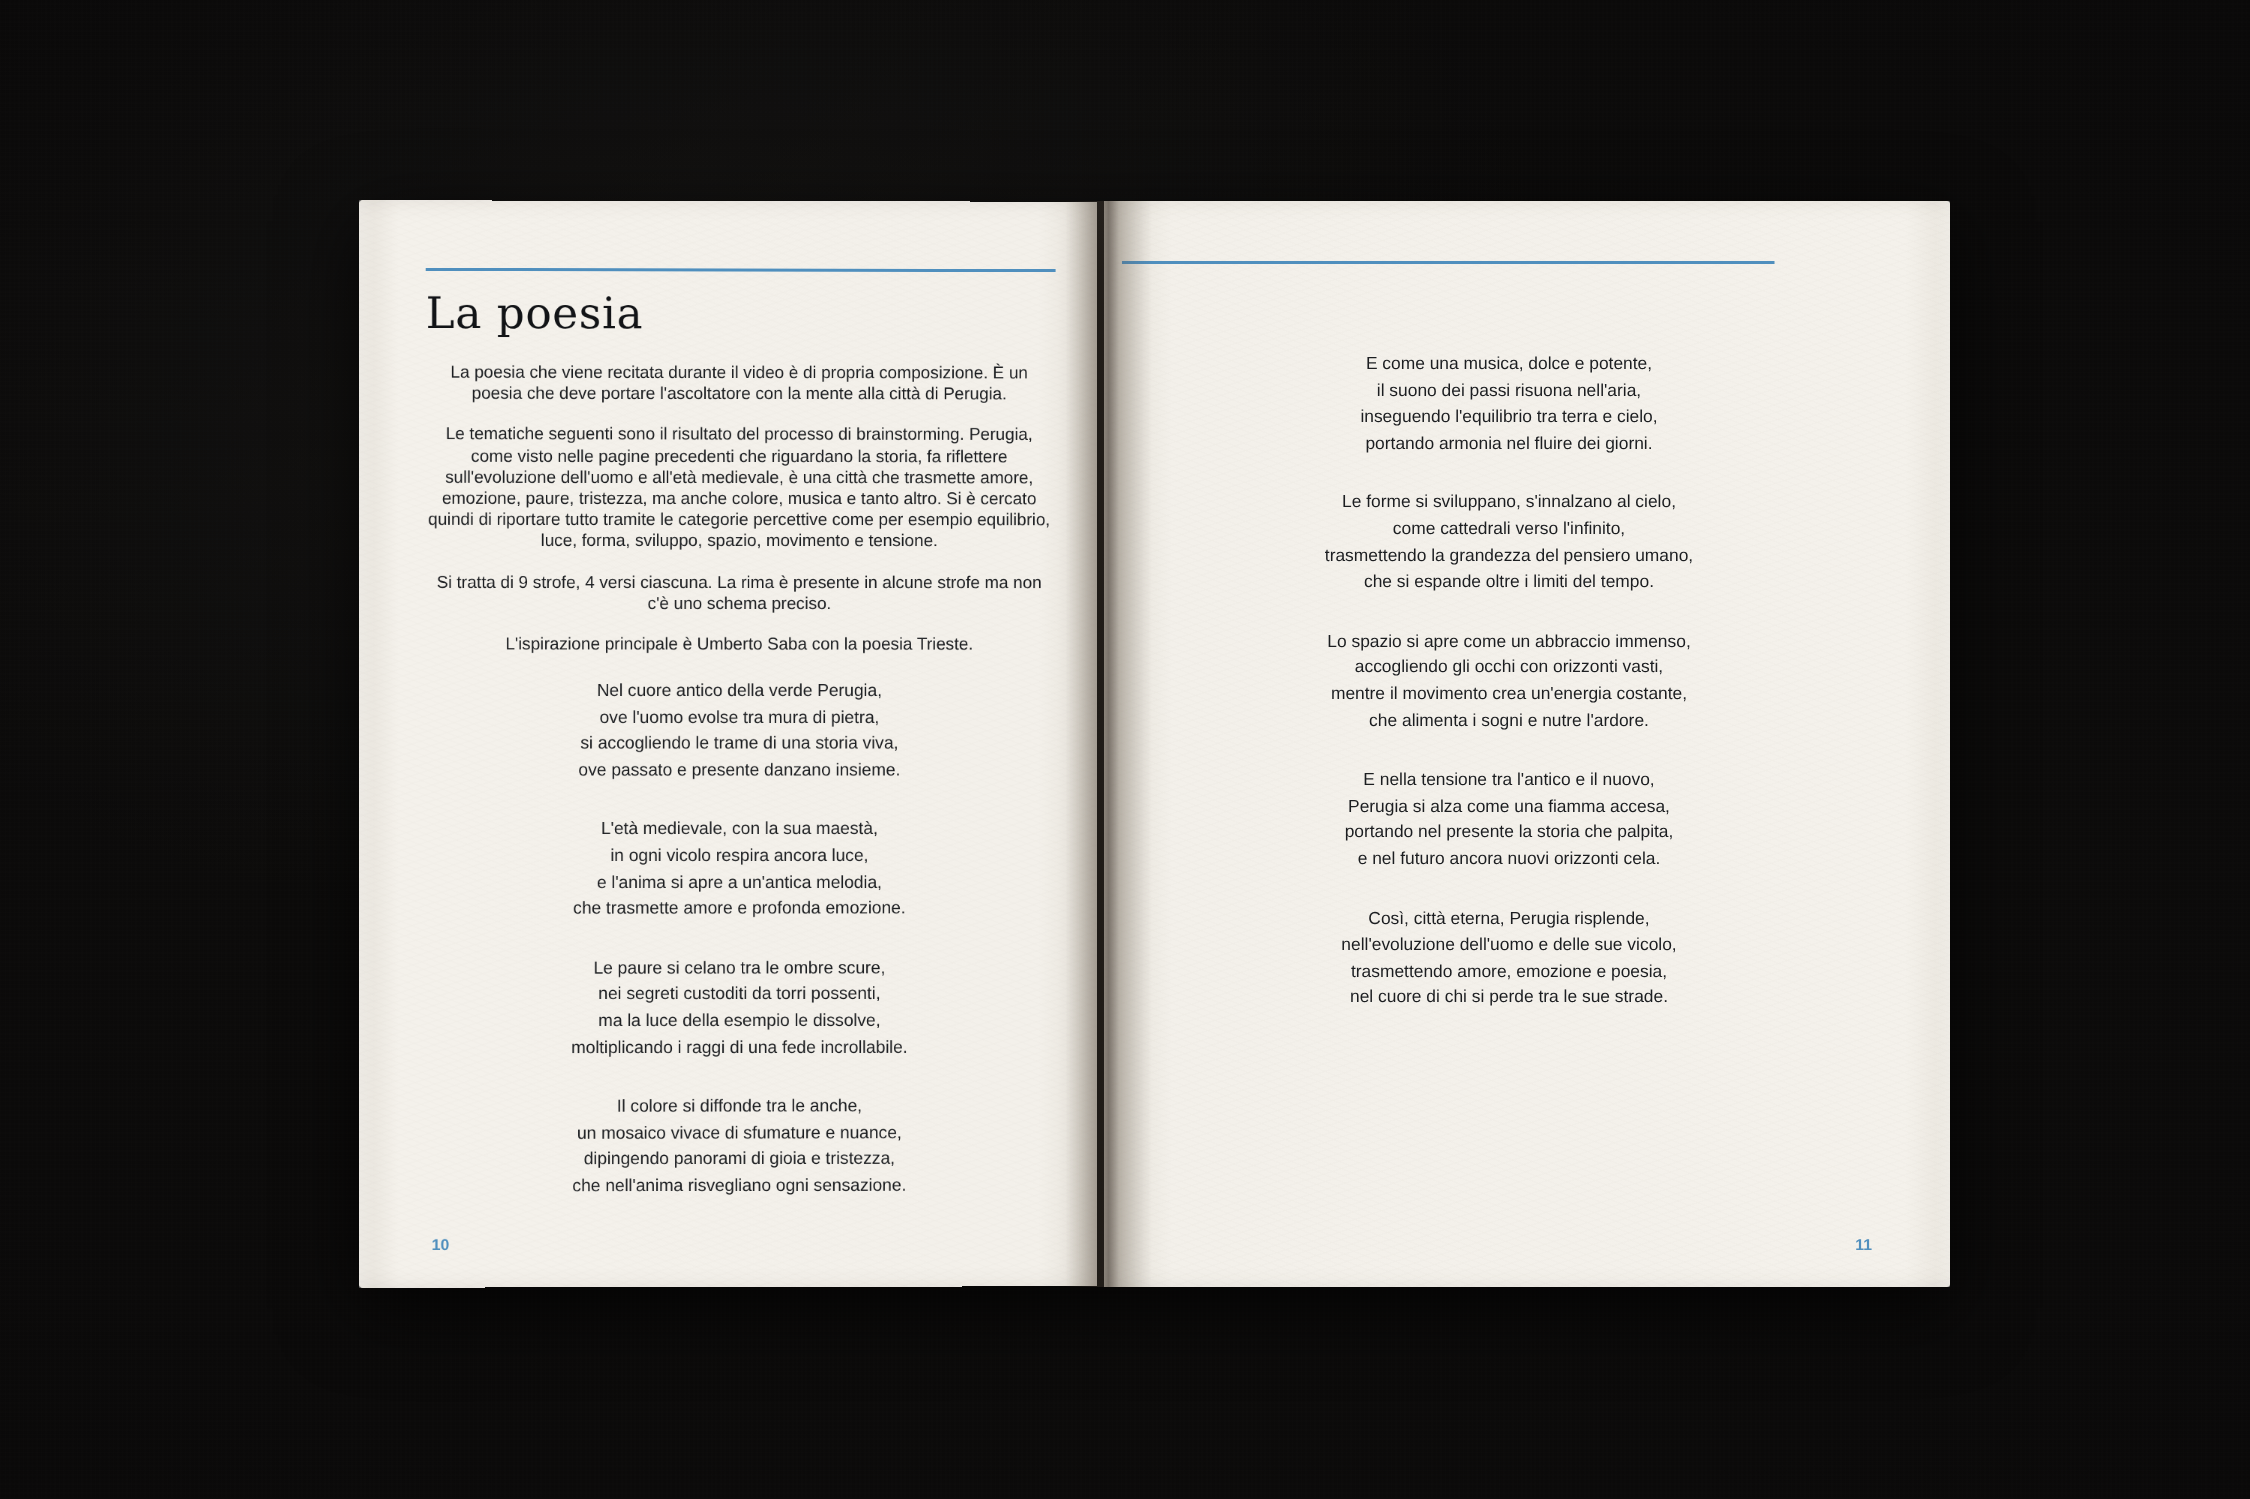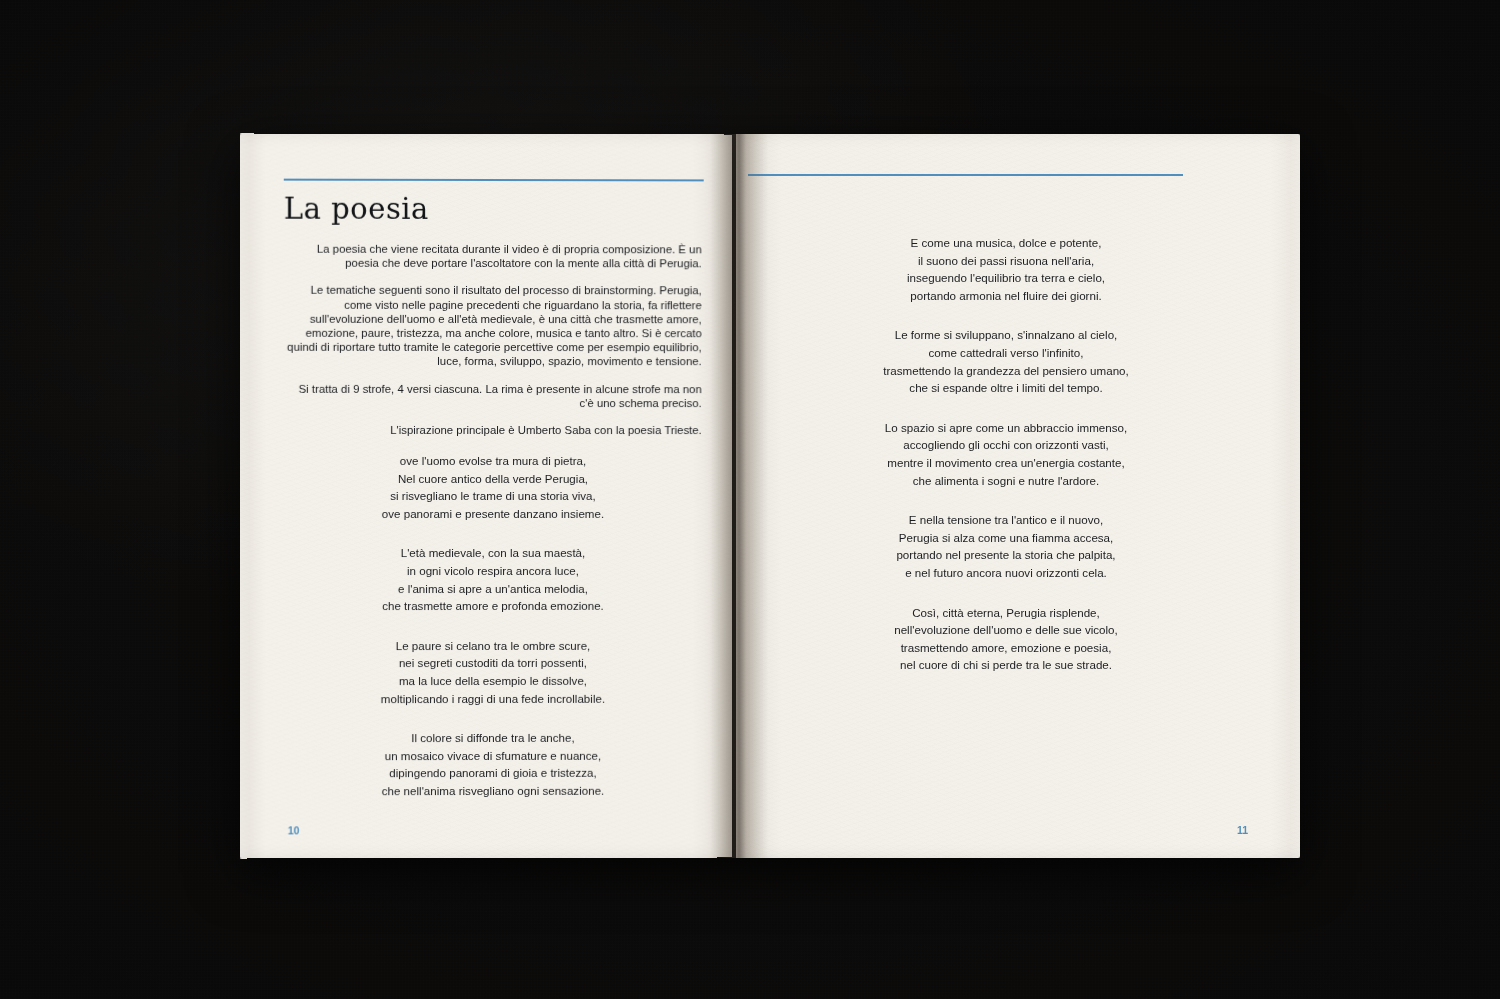--- a/index.html
+++ b/index.html
@@ -122,7 +122,7 @@
   .para {
     font-size: 11.4px;
     line-height: 14.2px;
-    text-align: right;
+    text-align: center;
     margin: 0 0 13px 0;
     color: #1b1d20;
   }

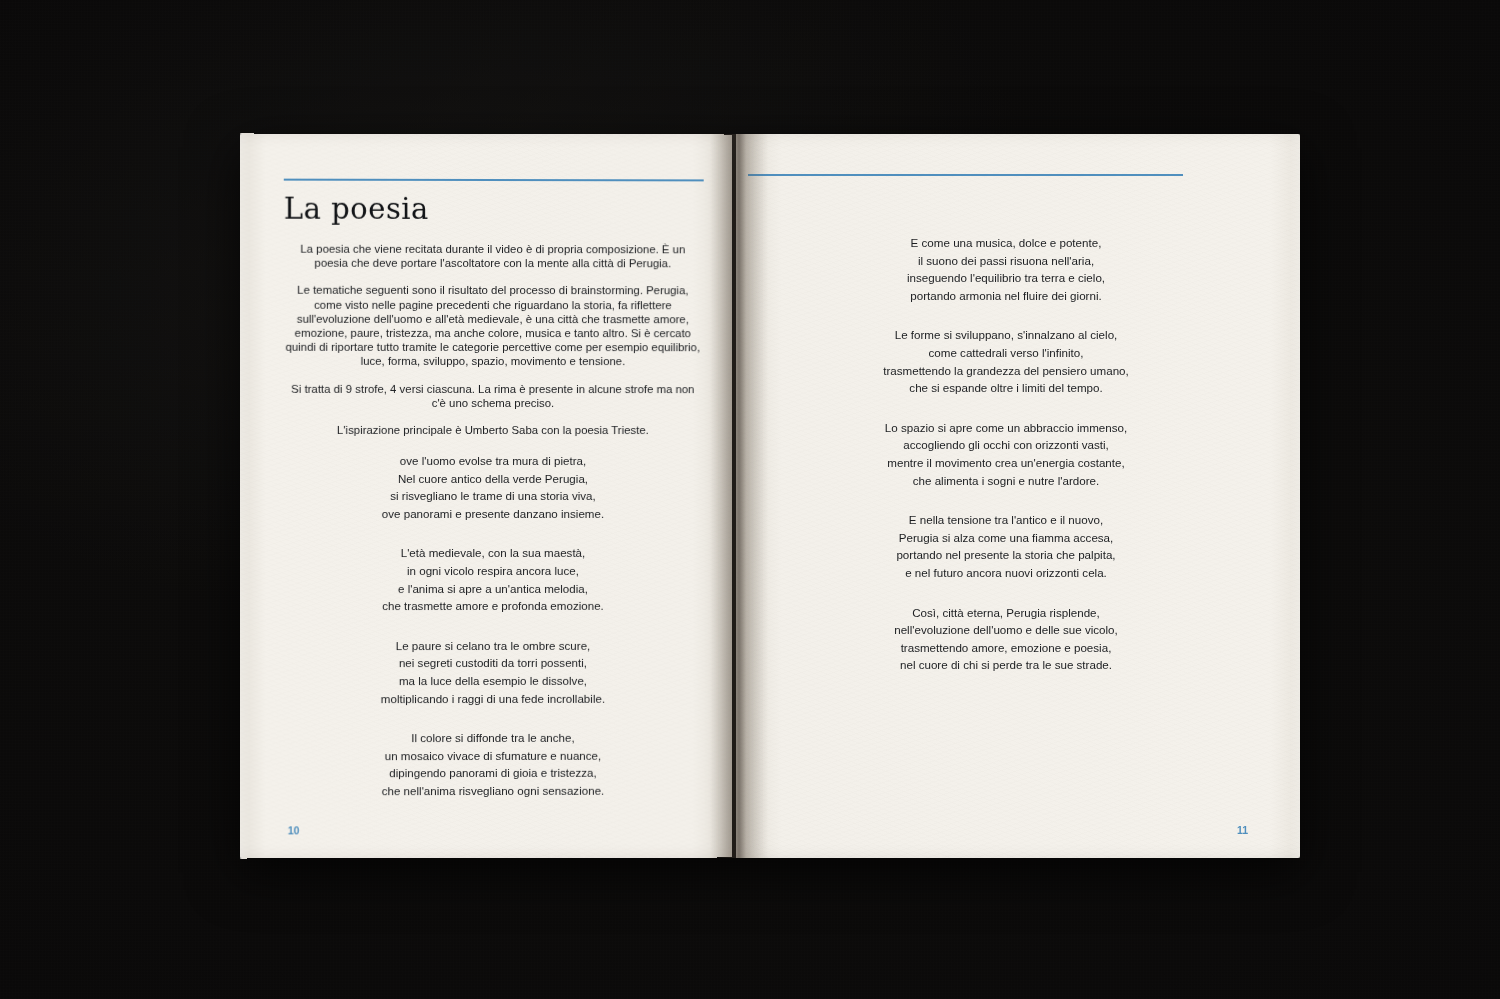--- a/index.html
+++ b/index.html
@@ -193,8 +193,8 @@
 
     <div class="poem-left">
       <div class="stanza">
+        <span class="v">Nel cuore antico della verde Perugia,</span>
         <span class="v">ove l'uomo evolse tra mura di pietra,</span>
-        <span class="v">Nel cuore antico della verde Perugia,</span>
         <span class="v">si risvegliano le trame di una storia viva,</span>
         <span class="v">ove panorami e presente danzano insieme.</span>
       </div>

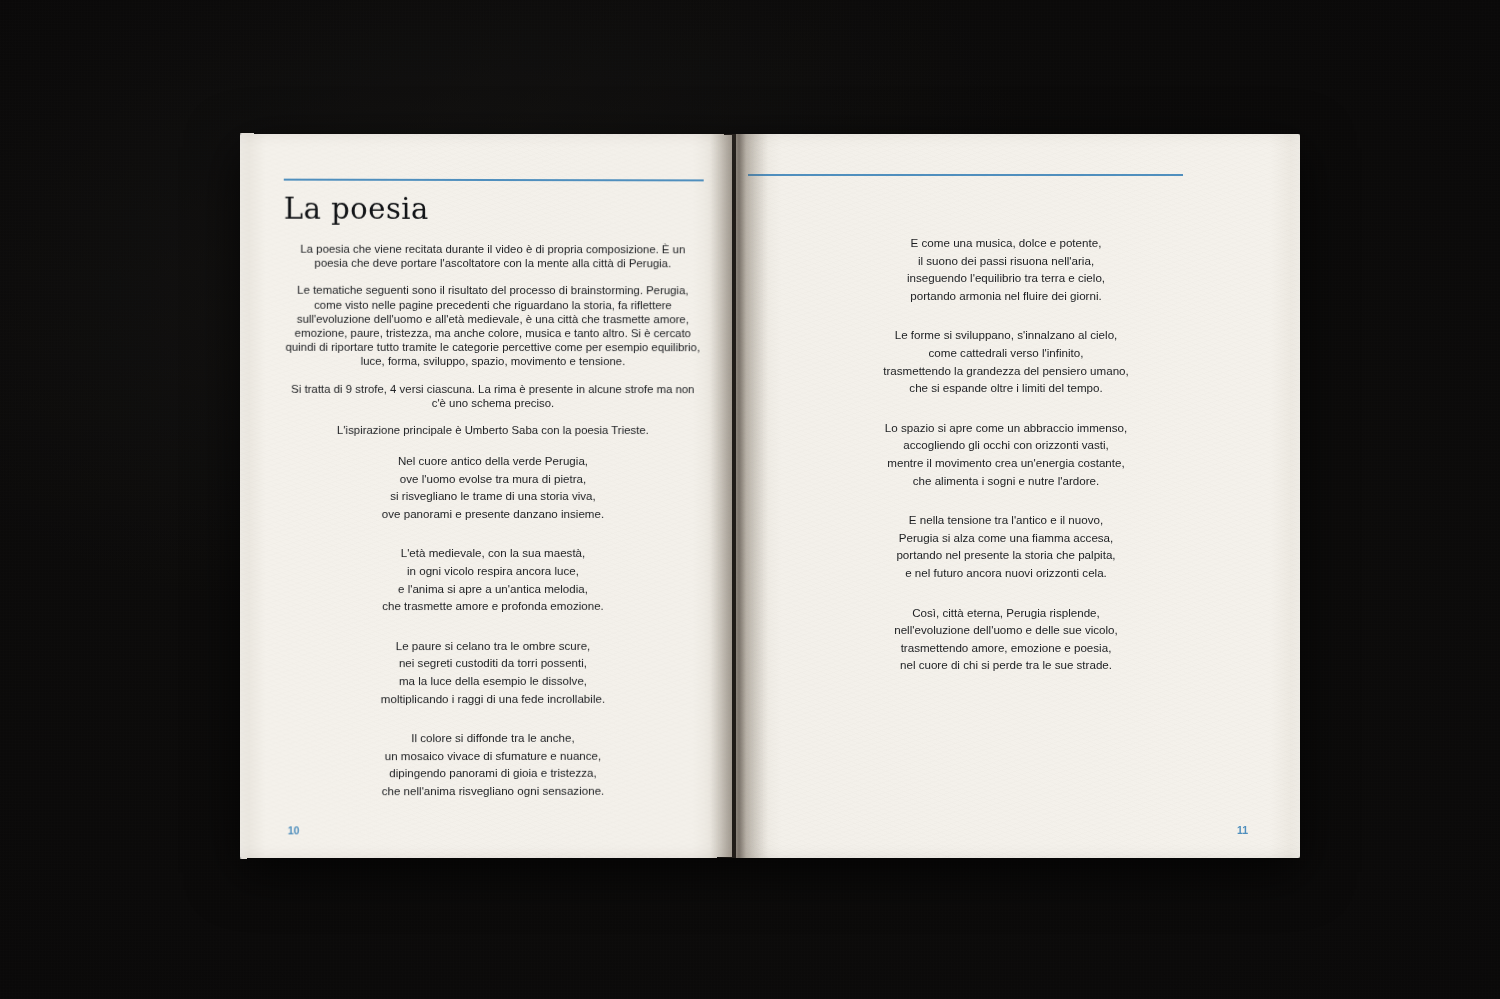--- a/index.html
+++ b/index.html
@@ -195,7 +195,7 @@
       <div class="stanza">
         <span class="v">Nel cuore antico della verde Perugia,</span>
         <span class="v">ove l'uomo evolse tra mura di pietra,</span>
-        <span class="v">si risvegliano le trame di una storia viva,</span>
+        <span class="v">si accogliendo le trame di una storia viva,</span>
         <span class="v">ove panorami e presente danzano insieme.</span>
       </div>
       <div class="stanza">

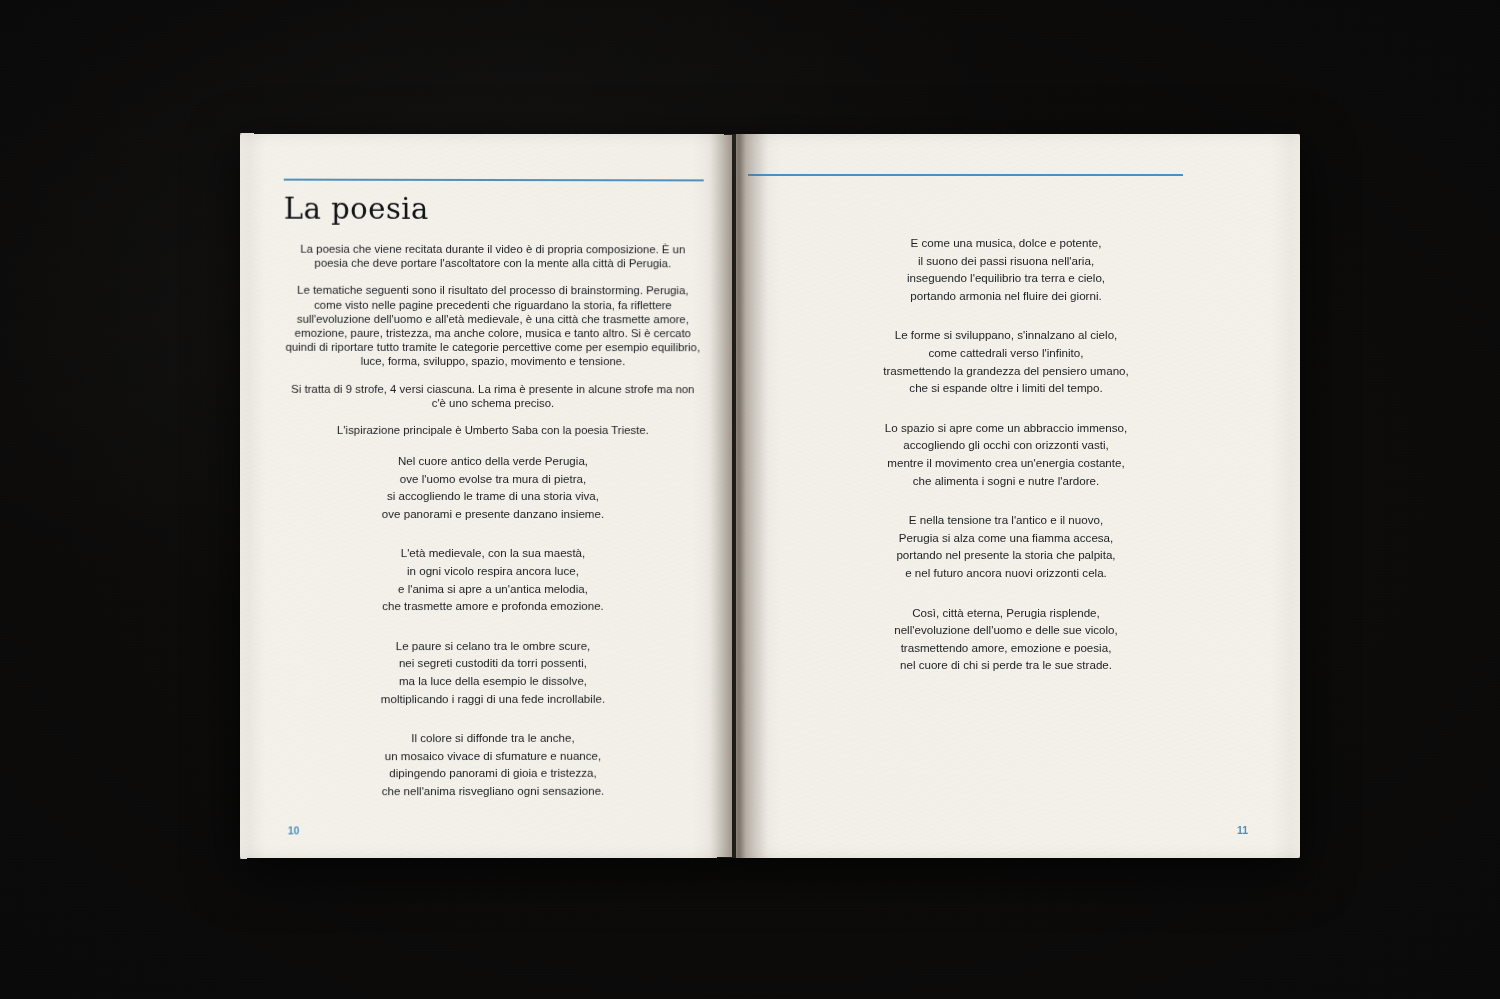--- a/index.html
+++ b/index.html
@@ -196,7 +196,7 @@
         <span class="v">Nel cuore antico della verde Perugia,</span>
         <span class="v">ove l'uomo evolse tra mura di pietra,</span>
         <span class="v">si accogliendo le trame di una storia viva,</span>
-        <span class="v">ove panorami e presente danzano insieme.</span>
+        <span class="v">ove passato e presente danzano insieme.</span>
       </div>
       <div class="stanza">
         <span class="v">L'età medievale, con la sua maestà,</span>

